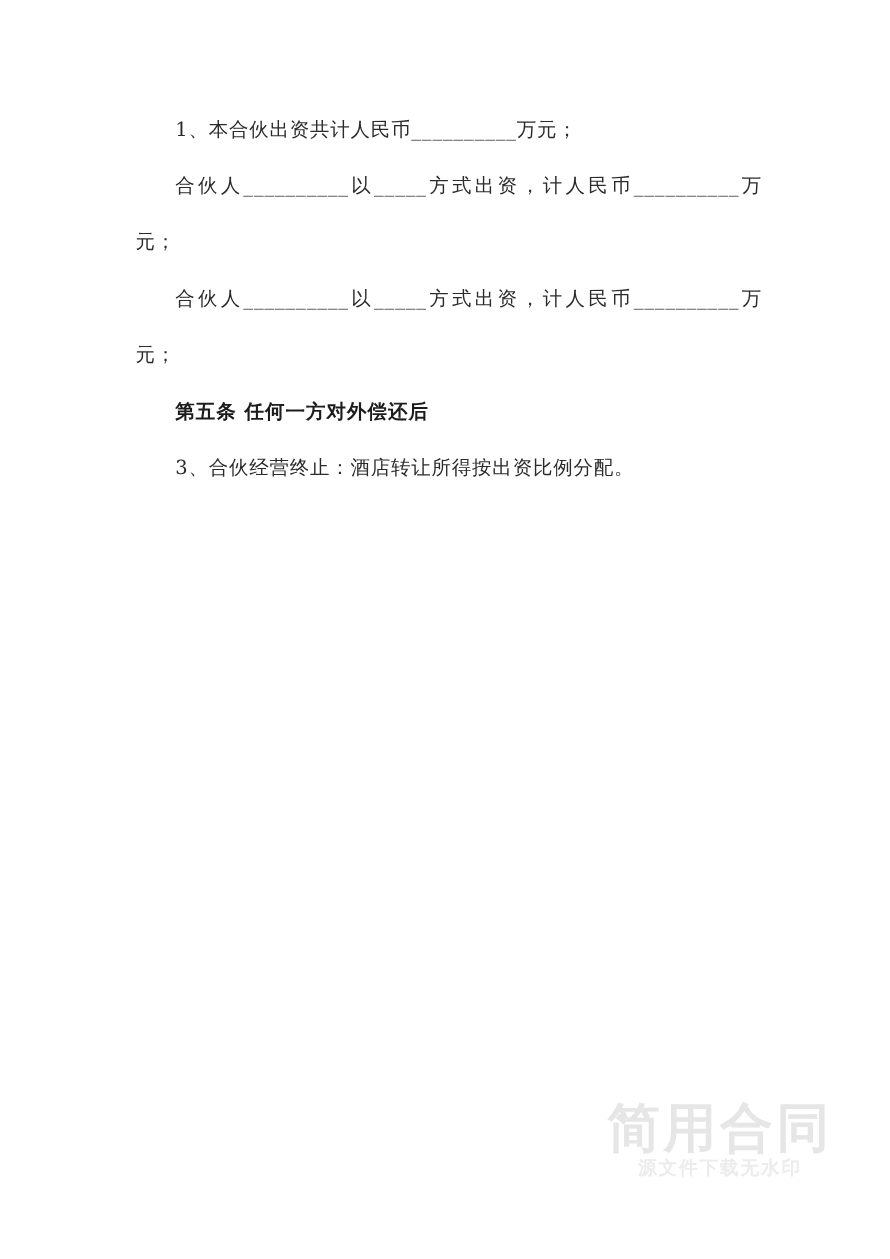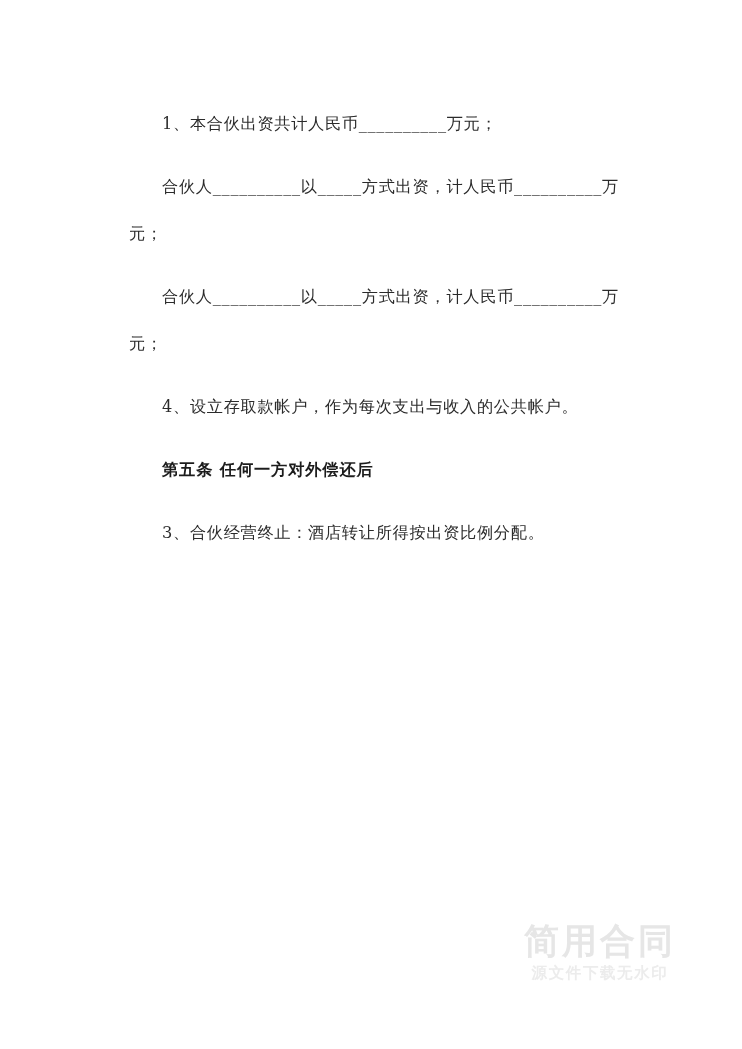--- a/index.html
+++ b/index.html
@@ -29,7 +29,7 @@
   }
 
   .para {
-    margin: 16px;
+    margin: 0;
     font-size: 16.2px;
     line-height: 47px;
     color: #2b2b2b;

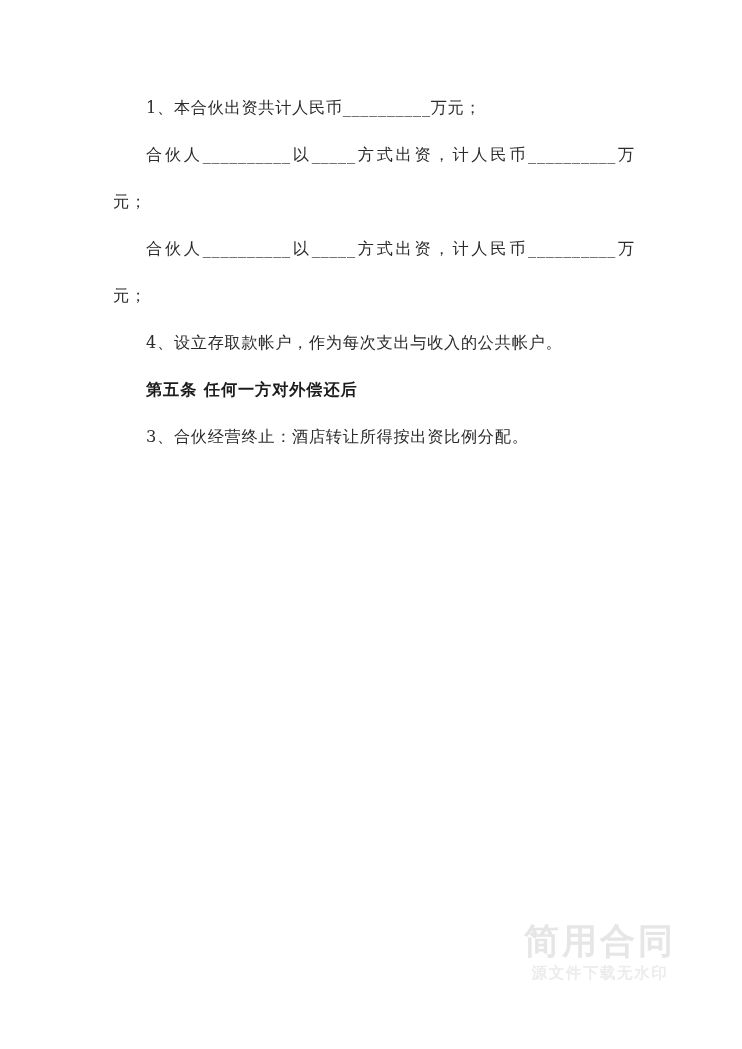--- a/index.html
+++ b/index.html
@@ -95,7 +95,6 @@
     <p class="para indent">合伙人__________以_____方式出资，计人民币__________万元；</p>
 
 
-    <p class="para indent">4、设立存取款帐户，作为每次支出与收入的公共帐户。</p>
 
     <p class="para heading">第五条 任何一方对外偿还后</p>
 

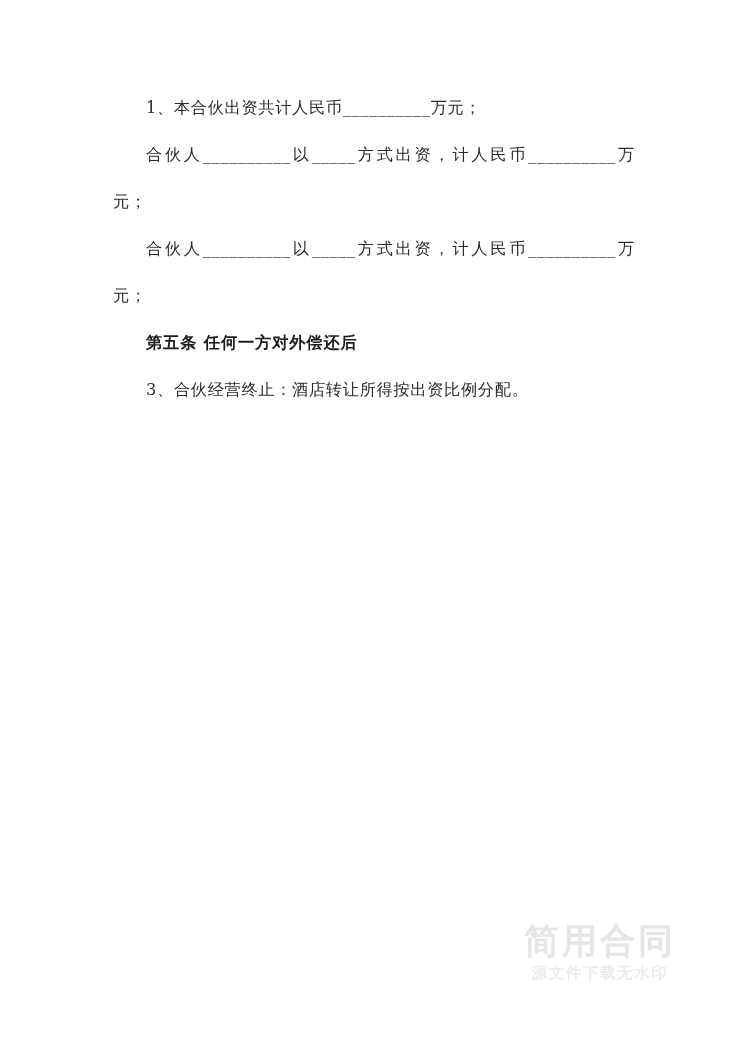--- a/index.html
+++ b/index.html
@@ -64,7 +64,7 @@
     font-family: "DejaVu Sans", "Liberation Sans", sans-serif;
   }
   #wm-main {
-    font-size: 35px;
+    font-size: 44px;
     font-weight: bold;
     color: #e6e6e6;
     letter-spacing: 3px;

